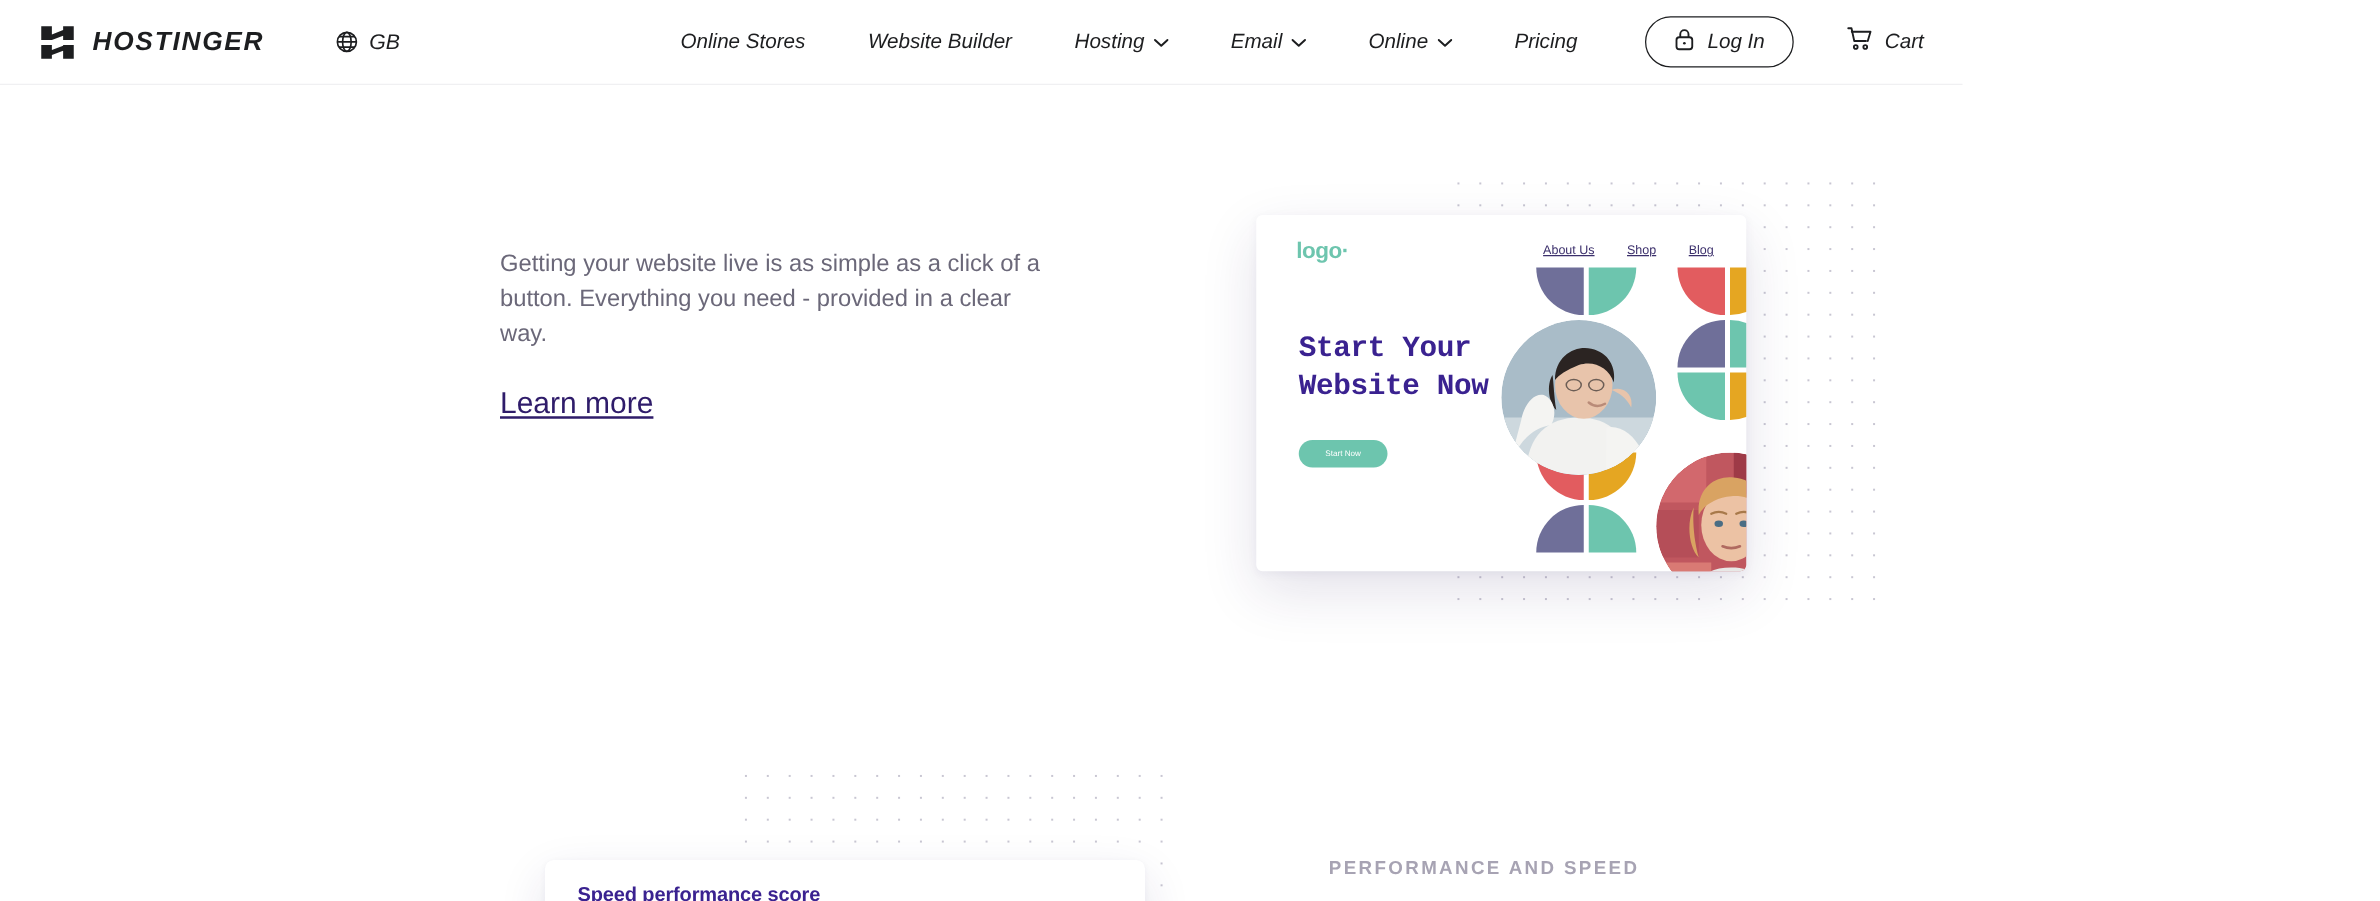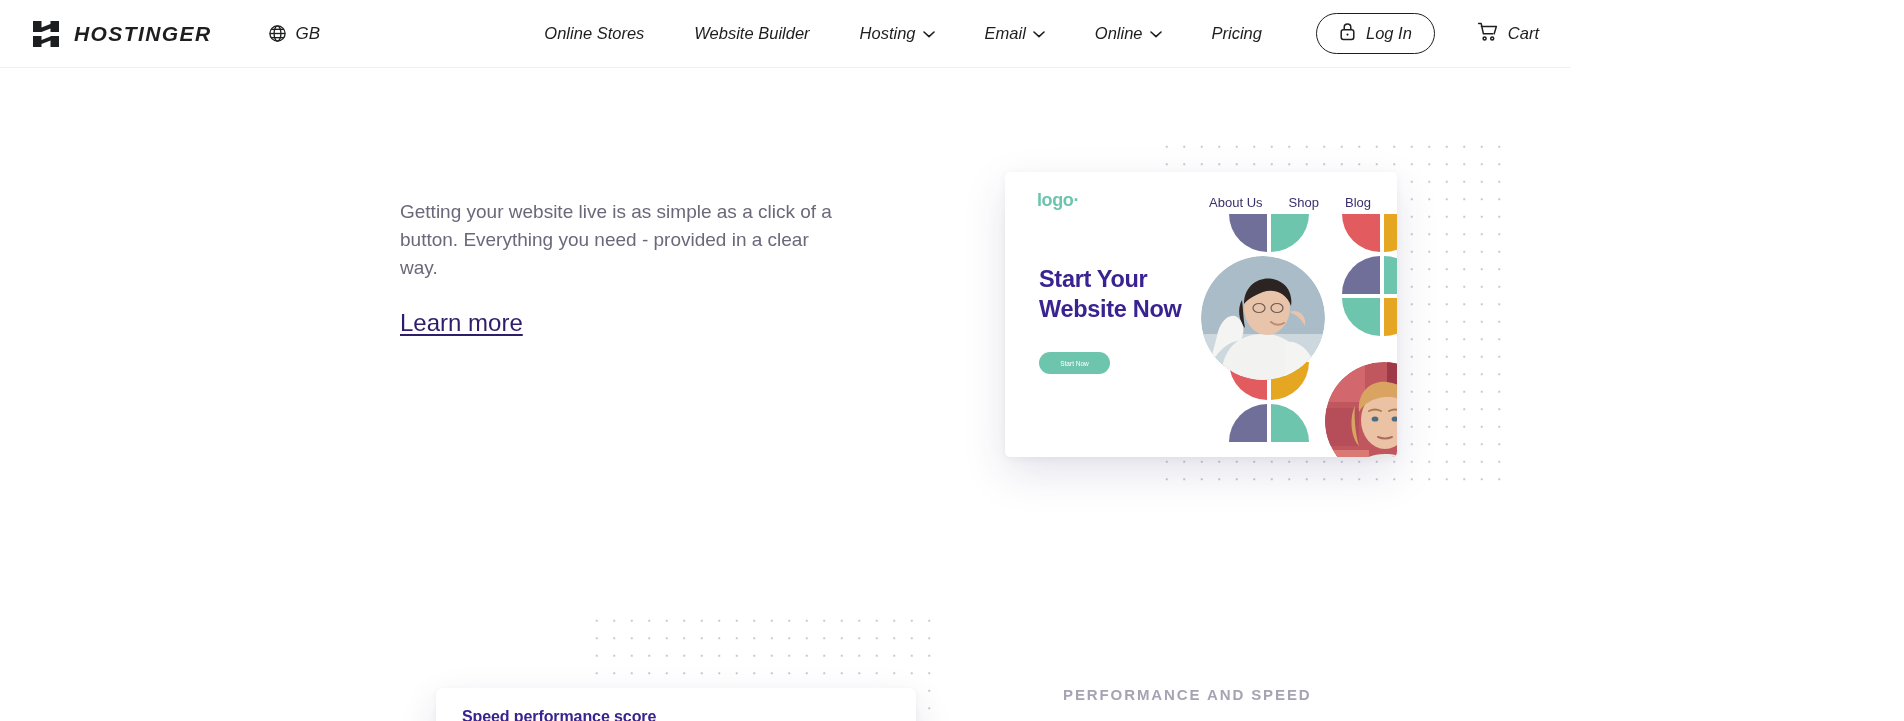--- a/index.html
+++ b/index.html
@@ -182,8 +182,9 @@
     right: 26px; top: 23px;
     display: flex;
     gap: 26px;
-    font-size: 13px;
+    font-size: 10px;
     color: #3b2f6b;
+    text-decoration: underline;
   }
 
   .pv-heading {

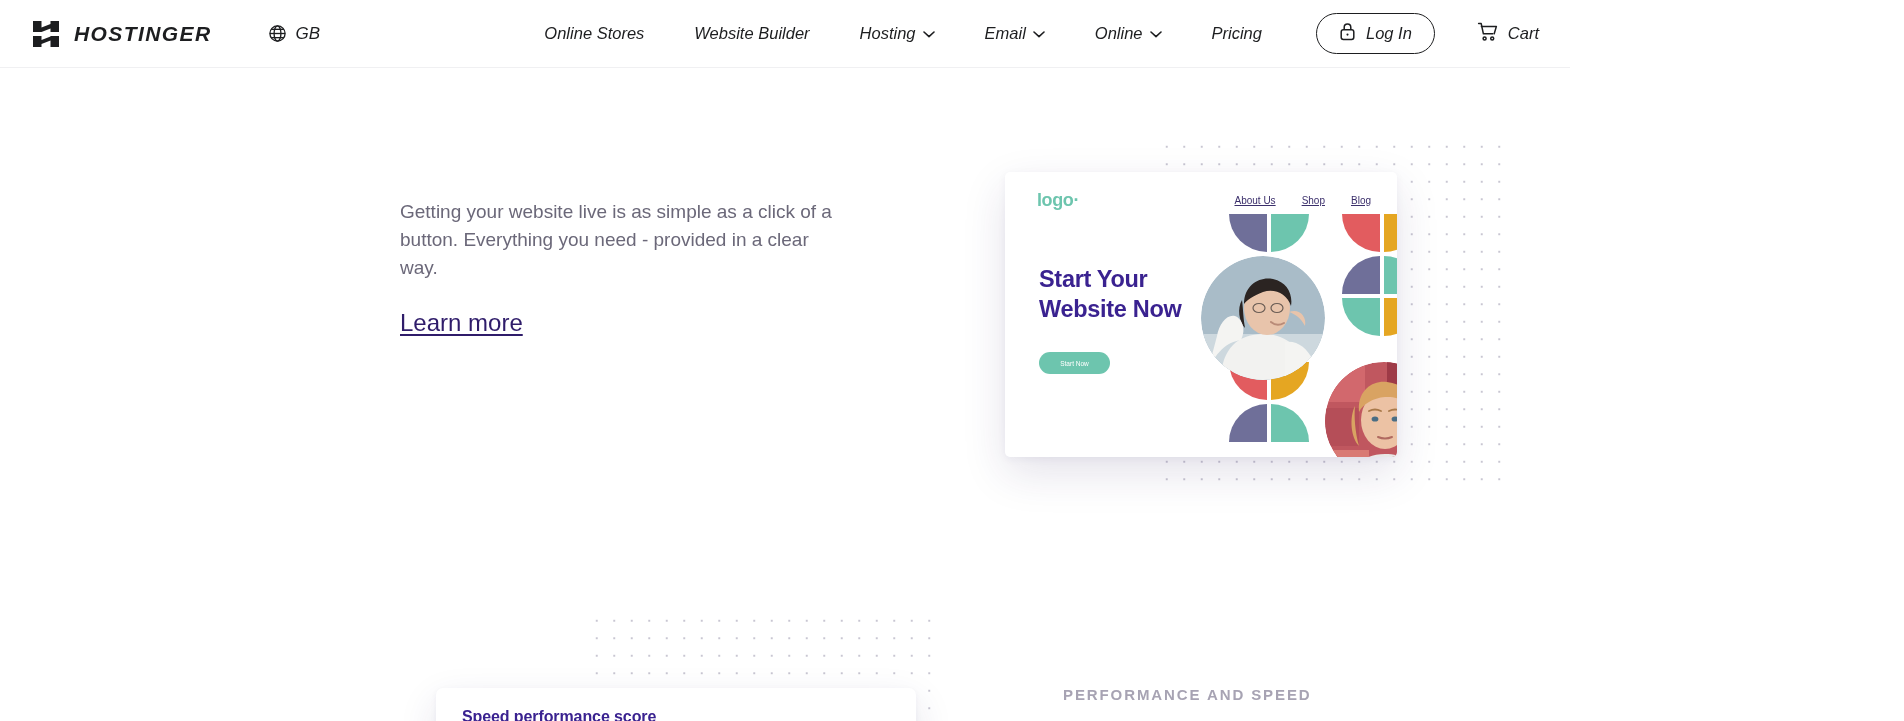--- a/index.html
+++ b/index.html
@@ -195,6 +195,7 @@
     font-weight: 700;
     color: #3a2290;
     letter-spacing: -0.3px;
+    font-family: Liberation Mono, monospace;
   }
 
   .pv-btn {

